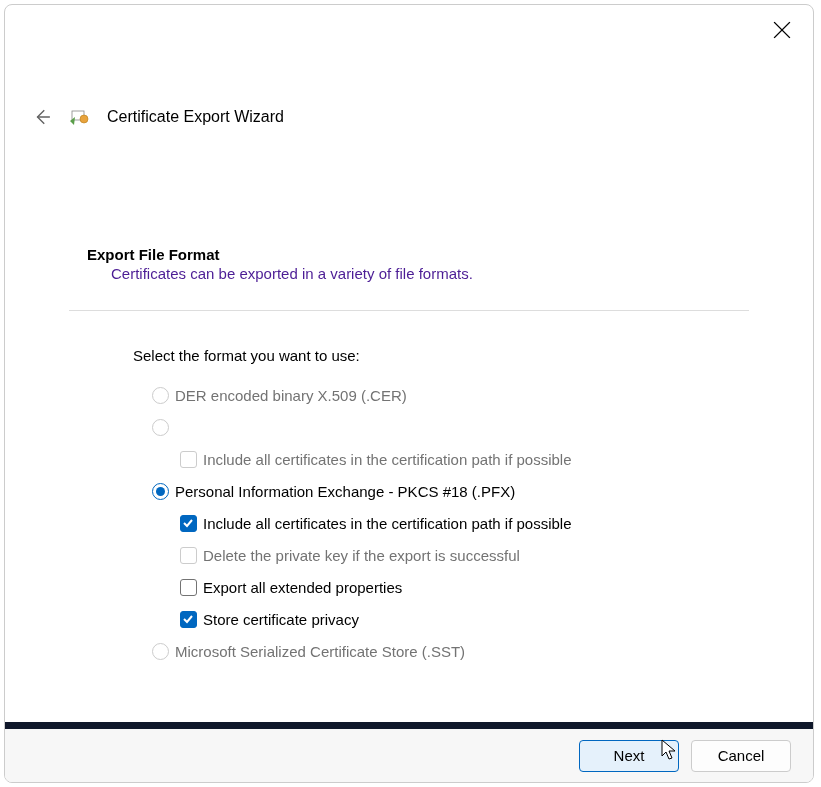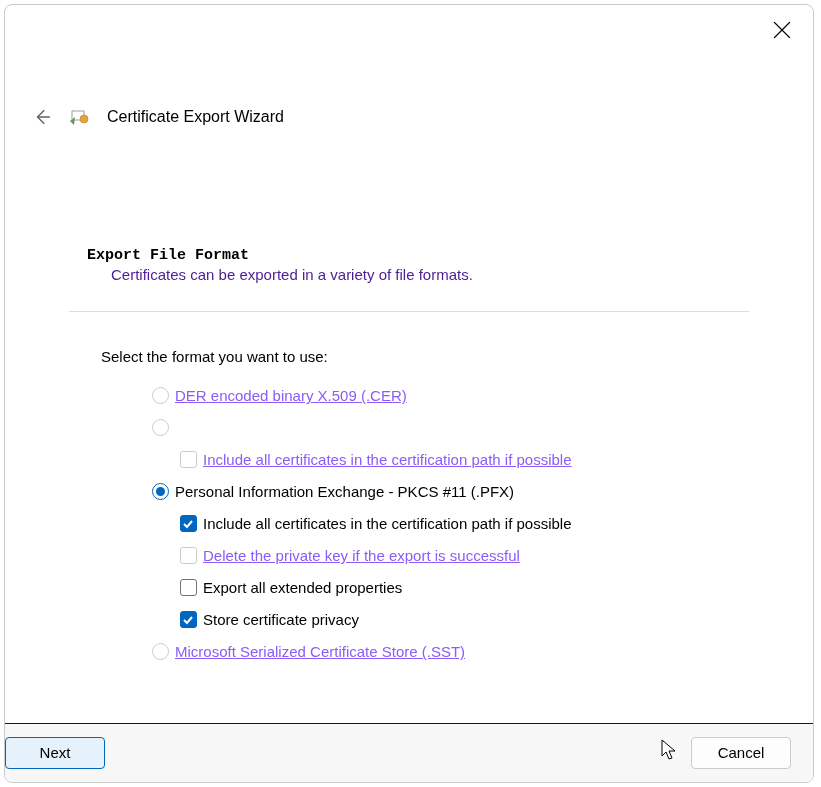--- a/index.html
+++ b/index.html
@@ -15,7 +15,7 @@
     .cert-icon svg { width: 20px; height: 20px; }
     .wizard-title { font-size: 16px; font-weight: 400; color: #000; }
     .content { flex: 1; padding: 66px 64px 0 64px; }
-    .section-title { font-size: 15px; font-weight: 600; color: #000; margin-left: 18px; margin-bottom: 2px; font-family: Liberation Mono, monospace; }
+    .section-title { font-size: 15px; font-weight: 600; color: #000; margin-left: 18px; margin-bottom: 2px; }
     .section-subtitle { font-size: 15px; font-weight: 400; color: #4c1d95; margin-left: 42px; margin-bottom: 24px; }
     .divider { border: none; border-top: 1px solid #ddd; margin: 28px 0 36px 0; }
     .prompt-text { font-size: 15px; font-weight: 400; color: #000; margin-left: 32px; margin-bottom: 22px; }

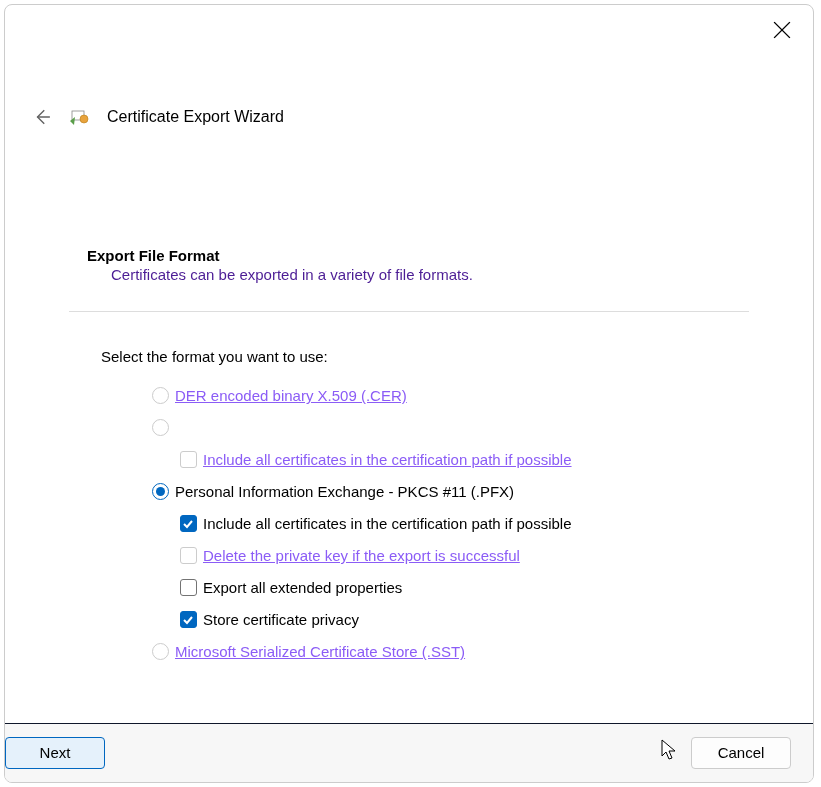--- a/index.html
+++ b/index.html
@@ -18,7 +18,7 @@
     .section-title { font-size: 15px; font-weight: 600; color: #000; margin-left: 18px; margin-bottom: 2px; }
     .section-subtitle { font-size: 15px; font-weight: 400; color: #4c1d95; margin-left: 42px; margin-bottom: 24px; }
     .divider { border: none; border-top: 1px solid #ddd; margin: 28px 0 36px 0; }
-    .prompt-text { font-size: 15px; font-weight: 400; color: #000; margin-left: 32px; margin-bottom: 22px; }
+    .prompt-text { font-size: 15px; font-weight: 400; color: #000; margin-left: 64px; margin-bottom: 22px; }
     .options { margin-left: 82px; }
     .radio-row { display: flex; align-items: center; margin-bottom: 14px; }
     .sub-checks { margin-left: 28px; }

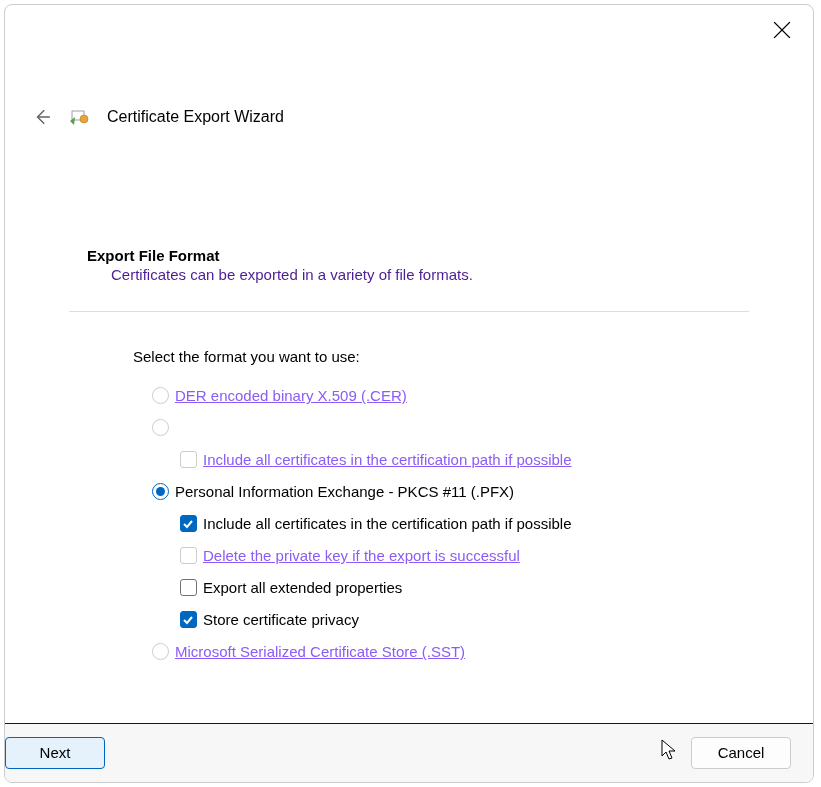--- a/index.html
+++ b/index.html
@@ -33,7 +33,7 @@
     .checkbox-box.checked { background: #0067C0; border-color: #0067C0; }
     .checkbox-box.checked svg { width: 12px; height: 12px; }
     .opt-label { font-size: 15px; color: #000; }
-    .opt-label.disabled { color: #8b5cf6; text-decoration: underline; }
+    .opt-label.disabled { color: #737373; }
     .footer { border-top: 1px solid #0f172a; background: #f7f7f7; height: 68px; display: flex; align-items: center; justify-content: space-between; padding-right: 22px; gap: 12px; }
     .btn { width: 100px; height: 32px; border-radius: 4px; font-size: 15px; background: #fdfdfd; border: 1px solid #ccc; cursor: pointer; }
     .btn.primary { border: 1px solid #0067C0; background: #e5f1fb; }

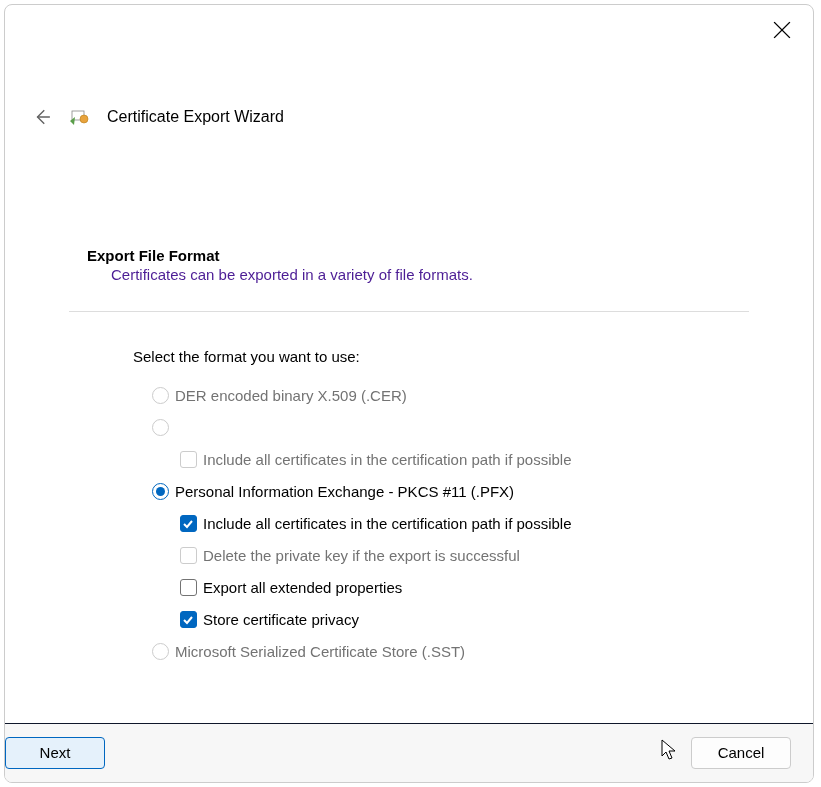--- a/index.html
+++ b/index.html
@@ -105,7 +105,7 @@
               <div class="radio-dot"></div>
             </div>
           </div>
-        <span class="opt-label">Personal Information Exchange - PKCS #11 (.PFX)</span>
+        <span class="opt-label">Personal Information Exchange - PKCS #18 (.PFX)</span>
       </div>
       <div class="sub-checks">
         <div class="check-row">

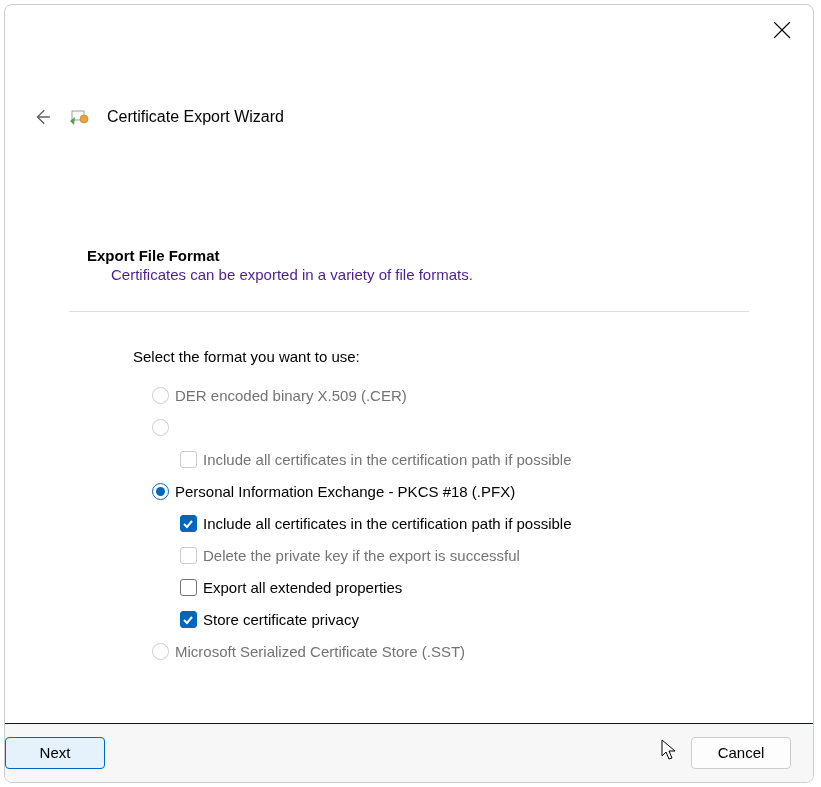--- a/index.html
+++ b/index.html
@@ -34,7 +34,7 @@
     .checkbox-box.checked svg { width: 12px; height: 12px; }
     .opt-label { font-size: 15px; color: #000; }
     .opt-label.disabled { color: #737373; }
-    .footer { border-top: 1px solid #0f172a; background: #f7f7f7; height: 68px; display: flex; align-items: center; justify-content: space-between; padding-right: 22px; gap: 12px; }
+    .footer { border-top: 7px solid #0f172a; background: #f7f7f7; height: 68px; display: flex; align-items: center; justify-content: flex-end; padding-right: 22px; gap: 12px; }
     .btn { width: 100px; height: 32px; border-radius: 4px; font-size: 15px; background: #fdfdfd; border: 1px solid #ccc; cursor: pointer; }
     .btn.primary { border: 1px solid #0067C0; background: #e5f1fb; }
     .cursor { position: absolute; bottom: 20px; right: 133px; width: 20px; height: 24px; pointer-events: none; z-index: 100; }

